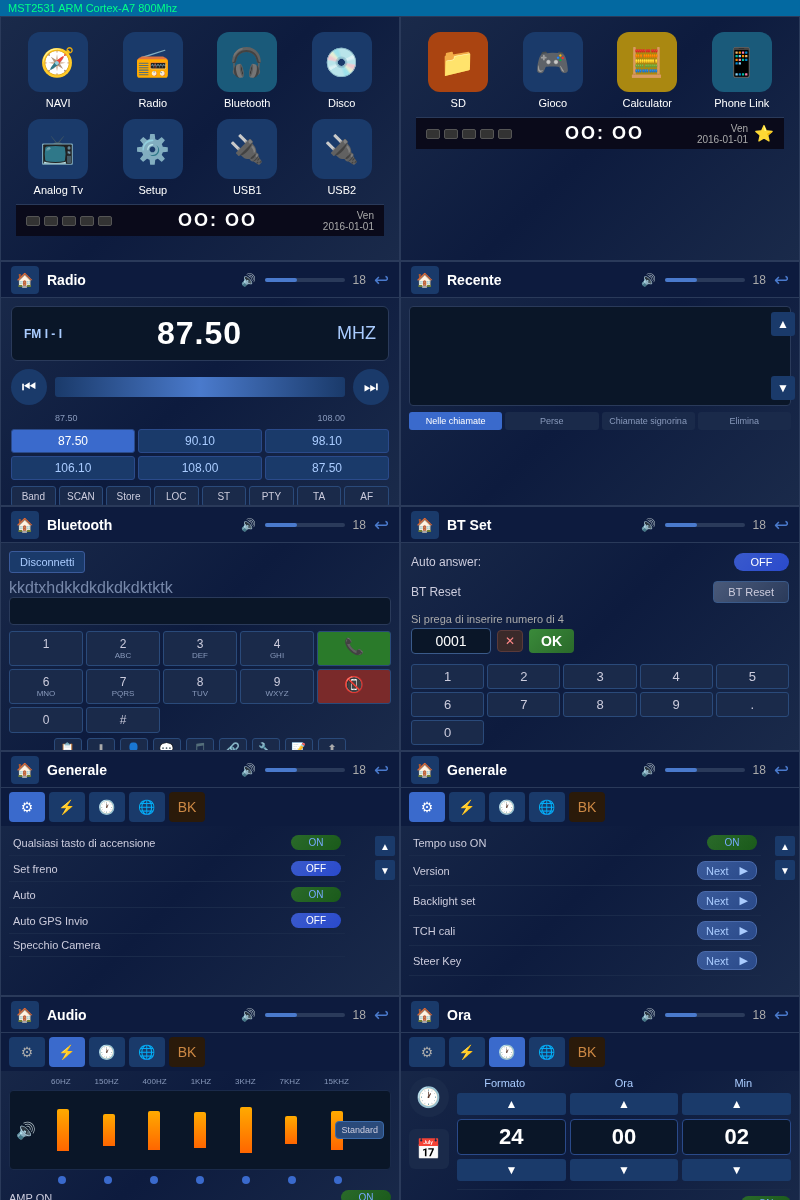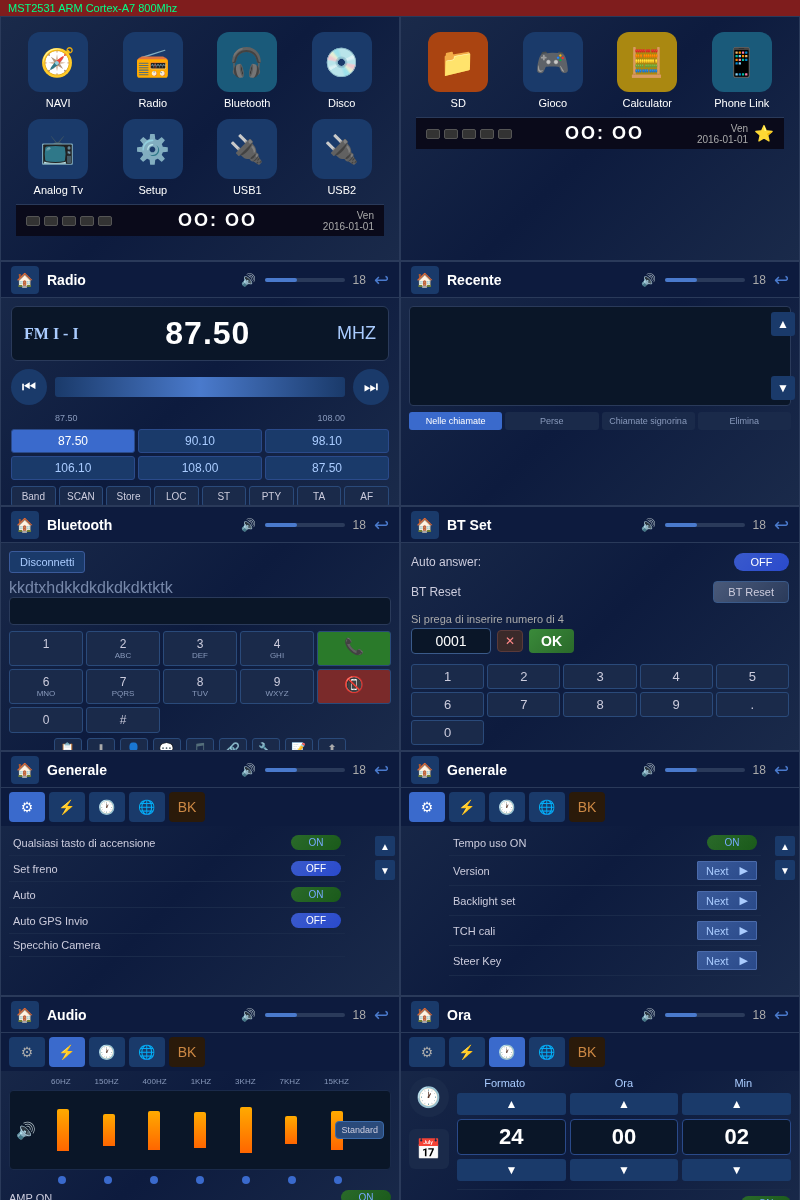--- a/index.html
+++ b/index.html
@@ -12,7 +12,7 @@
     }
 
     .top-bar {
-      background: #7f1d1d;
+      background: #0369a1;
       color: #00ff88;
       font-size: 11px;
       padding: 2px 8px;

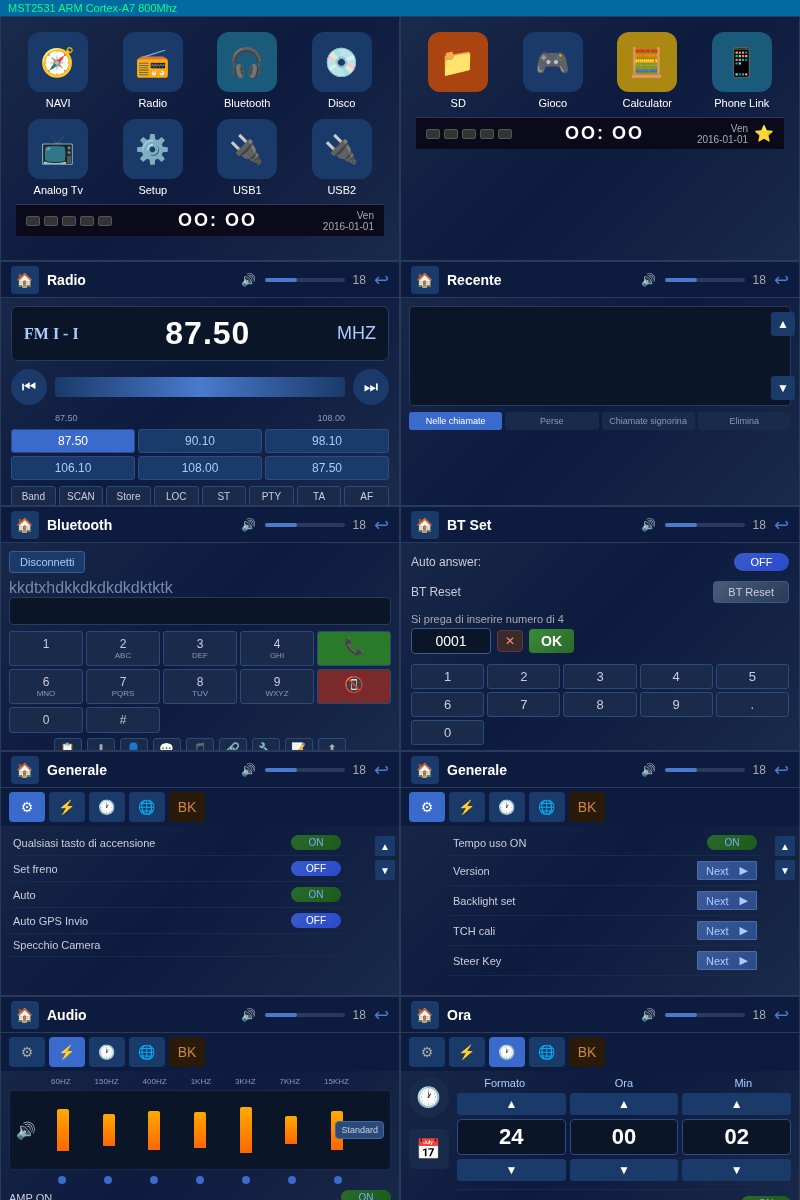--- a/index.html
+++ b/index.html
@@ -181,9 +181,8 @@
 
     .radio-band-label {
       color: #aaccff;
-      font-size: 16px;
+      font-size: 12px;
       font-weight: bold;
-      font-family: Liberation Serif, serif;
     }
 
     .radio-freq {

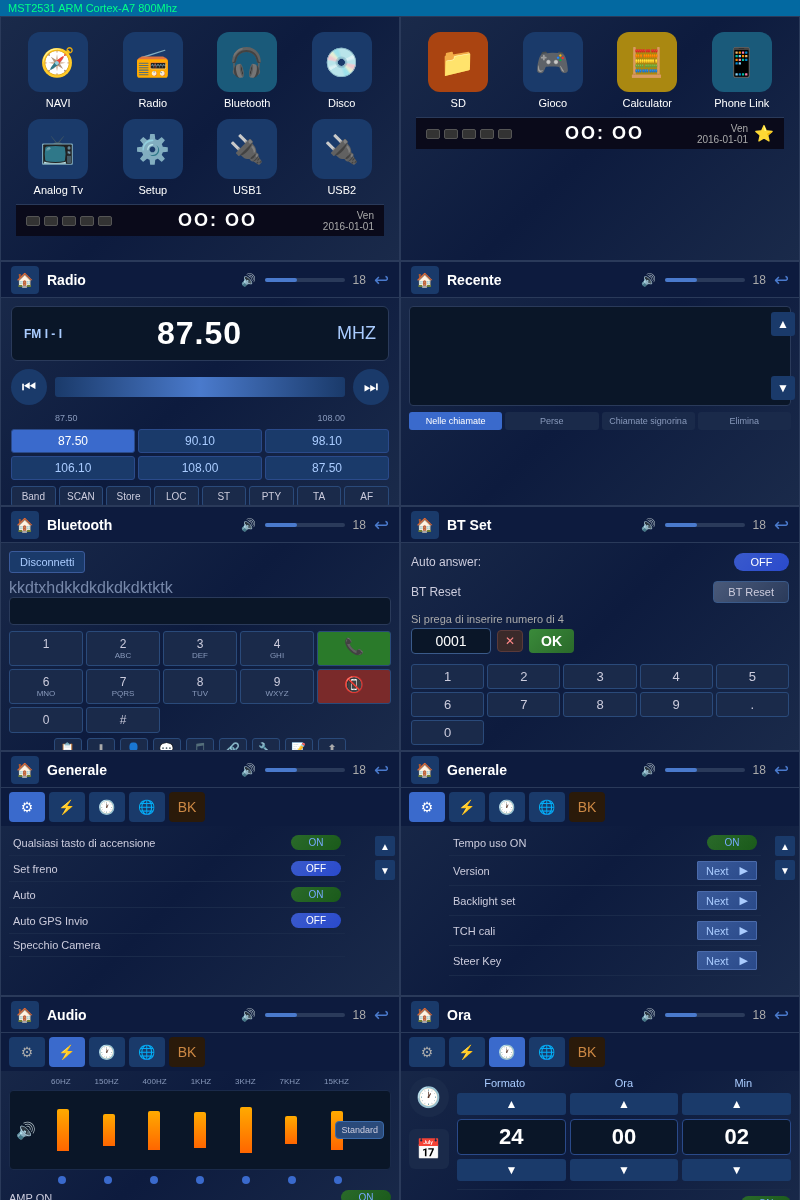--- a/index.html
+++ b/index.html
@@ -1163,7 +1163,7 @@
       <div class="gen-tab">🌐</div>
       <div class="gen-tab gen-tab-bk">BK</div>
     </div>
-    <div style="display:flex;padding-left:40px;">
+    <div style="display:flex;">
       <div class="gen-rows" style="flex:1;">
         <div class="gen-row">
           <span class="gen-row-label">Tempo uso ON</span>

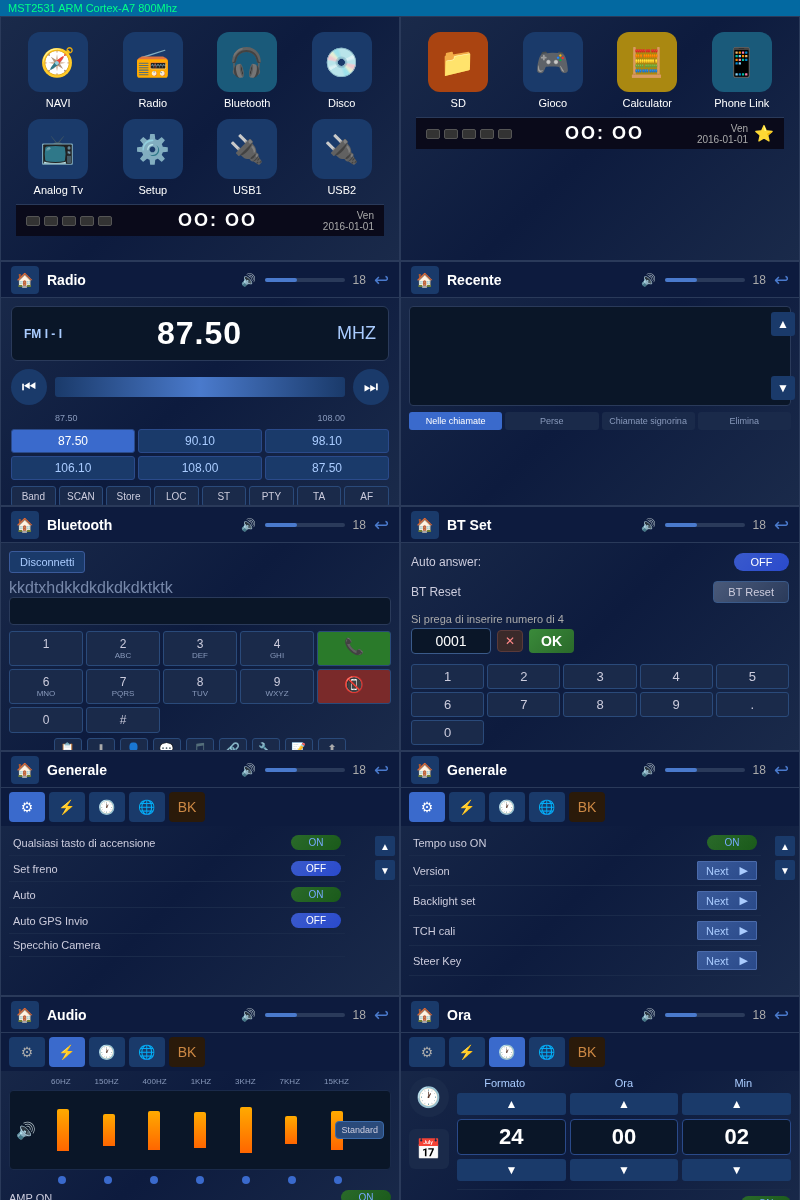--- a/index.html
+++ b/index.html
@@ -637,7 +637,7 @@
     .next-btn {
       background: linear-gradient(135deg, #3a5a9a, #2a4a8a);
       border: 1px solid #4a6aaa;
-      border-radius: 1px;
+      border-radius: 8px;
       color: #aaccff;
       font-size: 11px;
       padding: 2px 8px;

